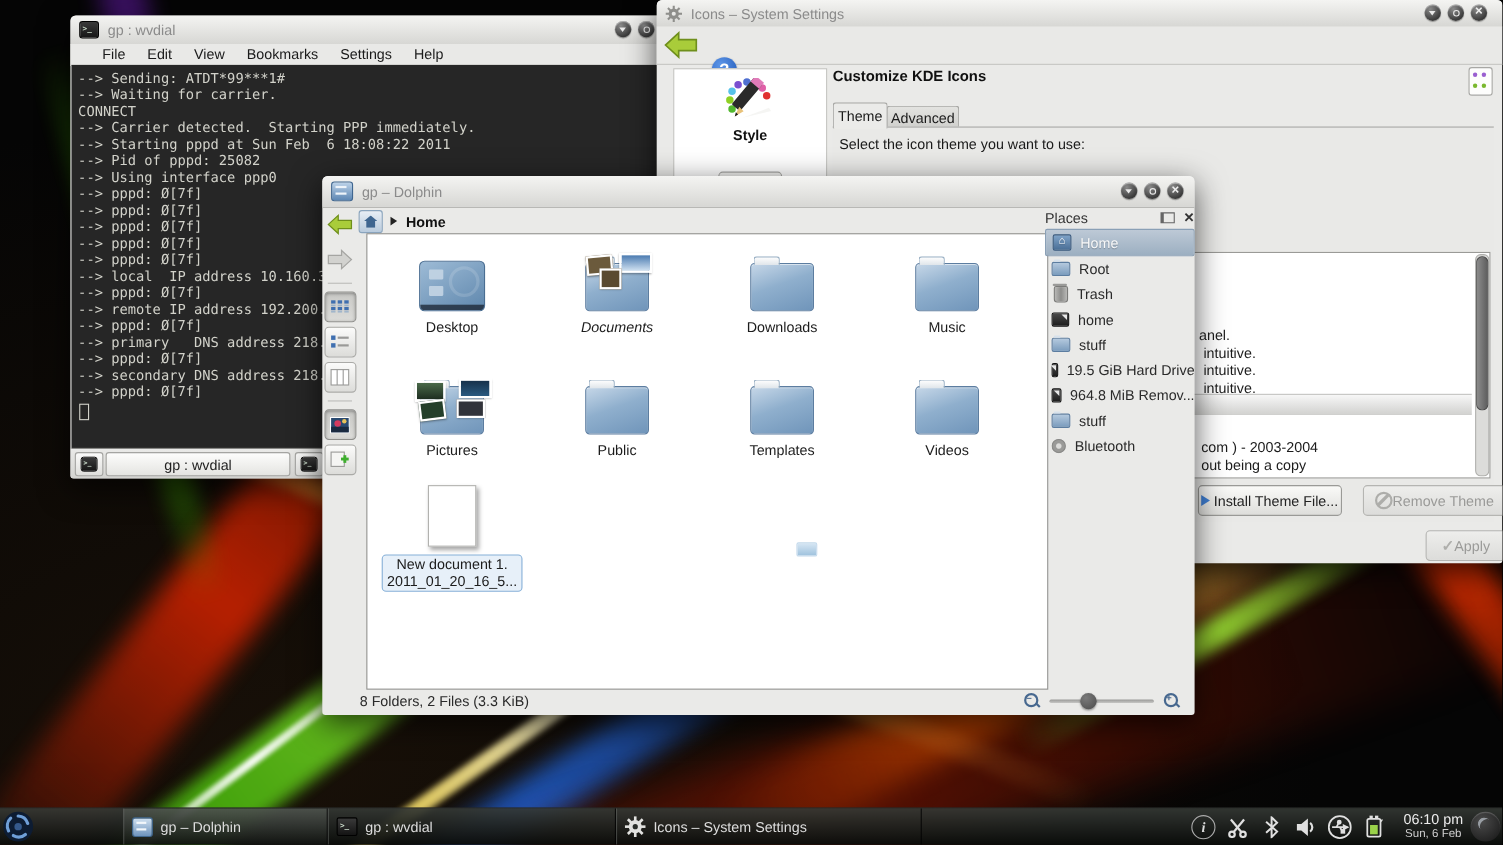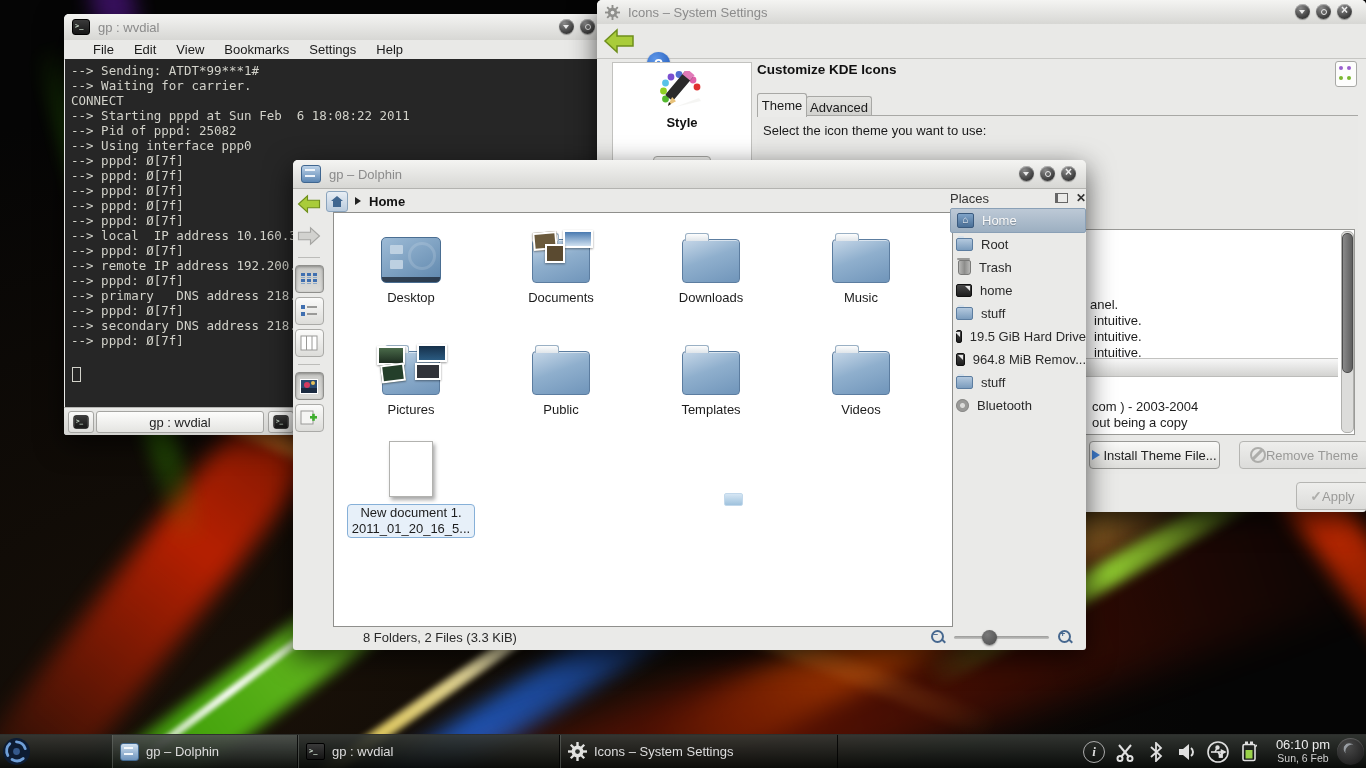--- a/index.html
+++ b/index.html
@@ -271,6 +271,7 @@
       <div class="tline">--&gt; Sending: ATDT*99***1#</div>
       <div class="tline">--&gt; Waiting for carrier.</div>
       <div class="tline">CONNECT</div>
+      <div class="tline">--&gt; Carrier detected.  Starting PPP immediately.</div>
       <div class="tline">--&gt; Starting pppd at Sun Feb  6 18:08:22 2011</div>
       <div class="tline">--&gt; Pid of pppd: 25082</div>
       <div class="tline">--&gt; Using interface ppp0</div>

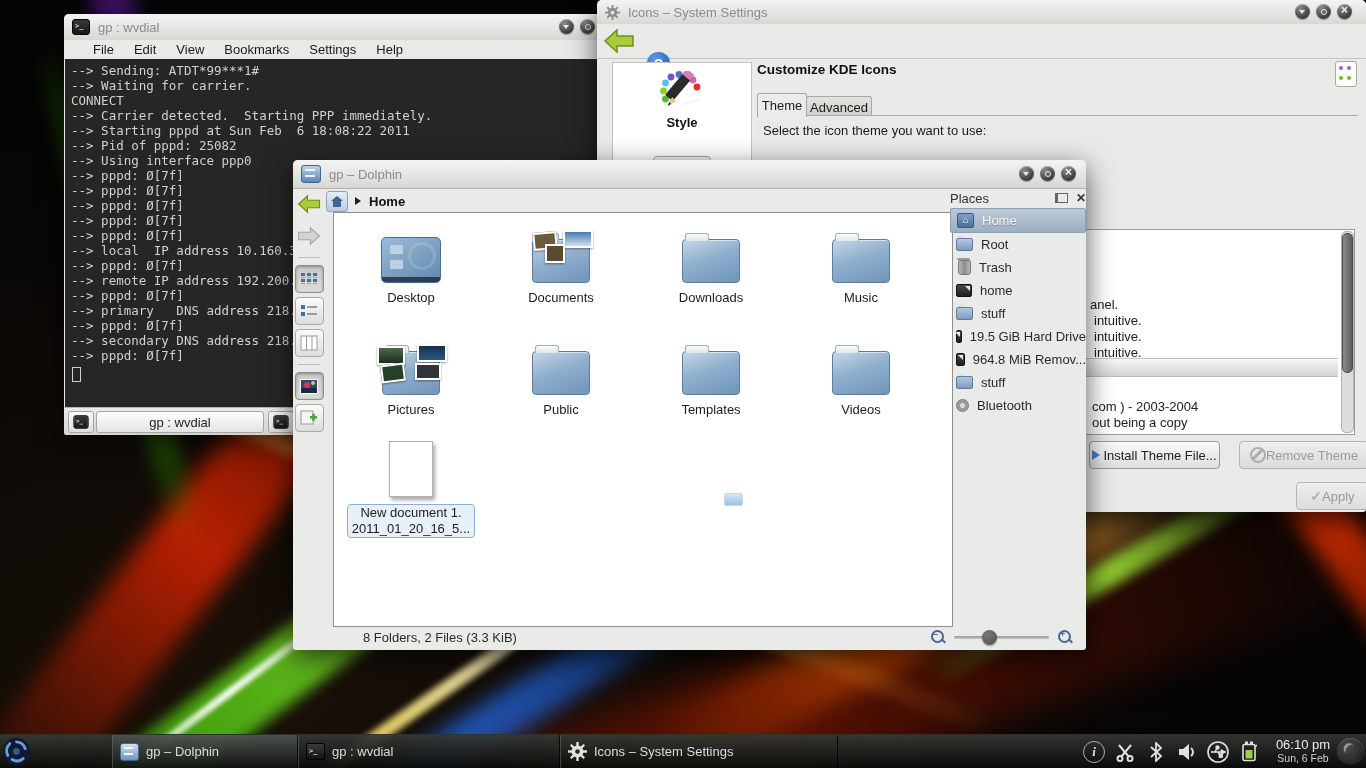--- a/index.html
+++ b/index.html
@@ -486,7 +486,7 @@
           </div>
         <div class="flabel">Desktop</div>
       </div>
-      <div class="cell" style="left:152px;top:8px;">
+      <div class="cell" style="left:152px;top:8px;font-style:italic;">
         <div class="icw">
             <div class="folder">
           <span class="thumb" style="left:0px;top:-8px;width:20px;height:14px;background:#6b5a3c;transform:rotate(-5deg);"></span>

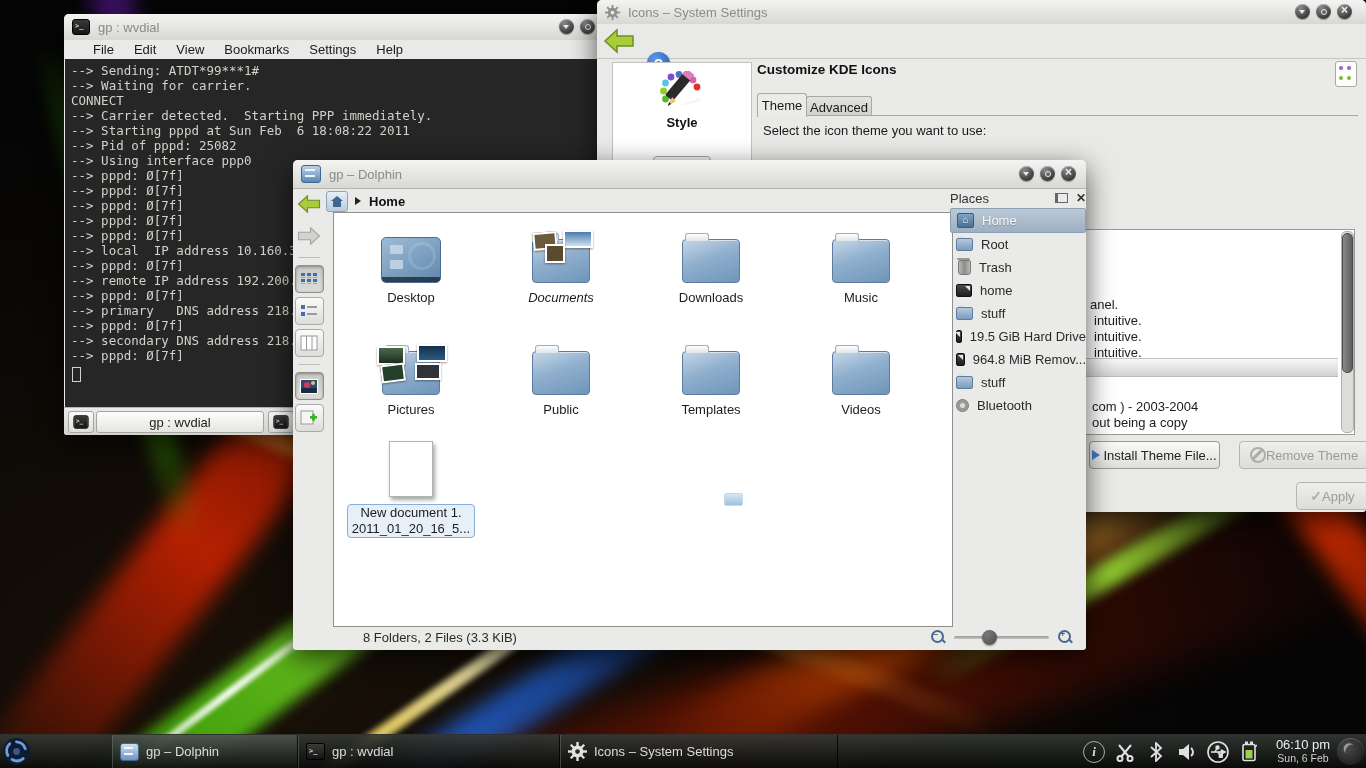--- a/index.html
+++ b/index.html
@@ -190,7 +190,7 @@
   .mini-gear{width:13px;height:13px;border-radius:50%;background:radial-gradient(circle at 50% 50%, #dcdcda 0 2px, #9a9a98 3px 6px, transparent 7px);
         box-shadow:0 0 0 1px #8a8a88 inset;}
   .statusbar{position:absolute;left:0;right:0;bottom:0;height:26px;display:flex;align-items:center;
-        font-size:13px;color:#2a2a2a;border-radius:0 0 3px 3px;padding-left:36px;}
+        font-size:13px;color:#2a2a2a;border-radius:0 0 3px 3px;}
   .statusbar .stxt{margin-left:34px;flex:0 0 auto;}
   .zoomctl{position:absolute;right:13px;bottom:5px;display:flex;align-items:center;}
   .mag{width:16px;height:16px;position:relative;}

